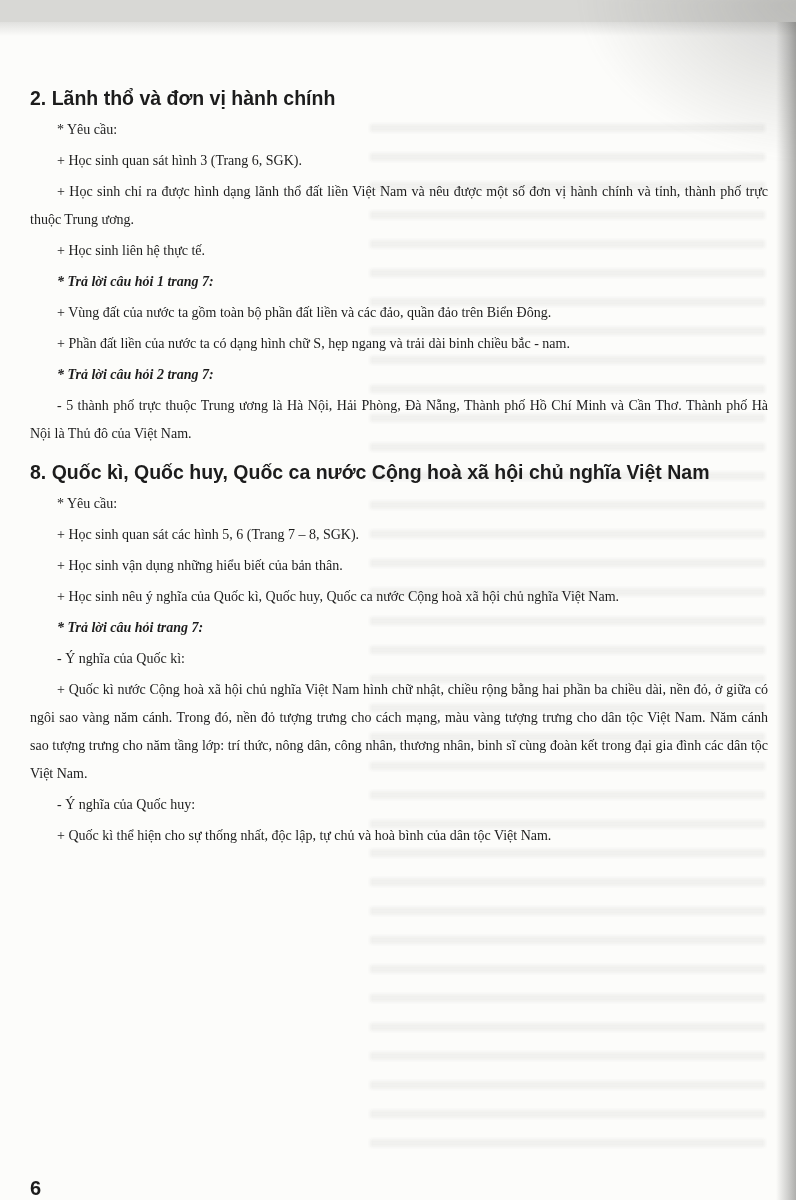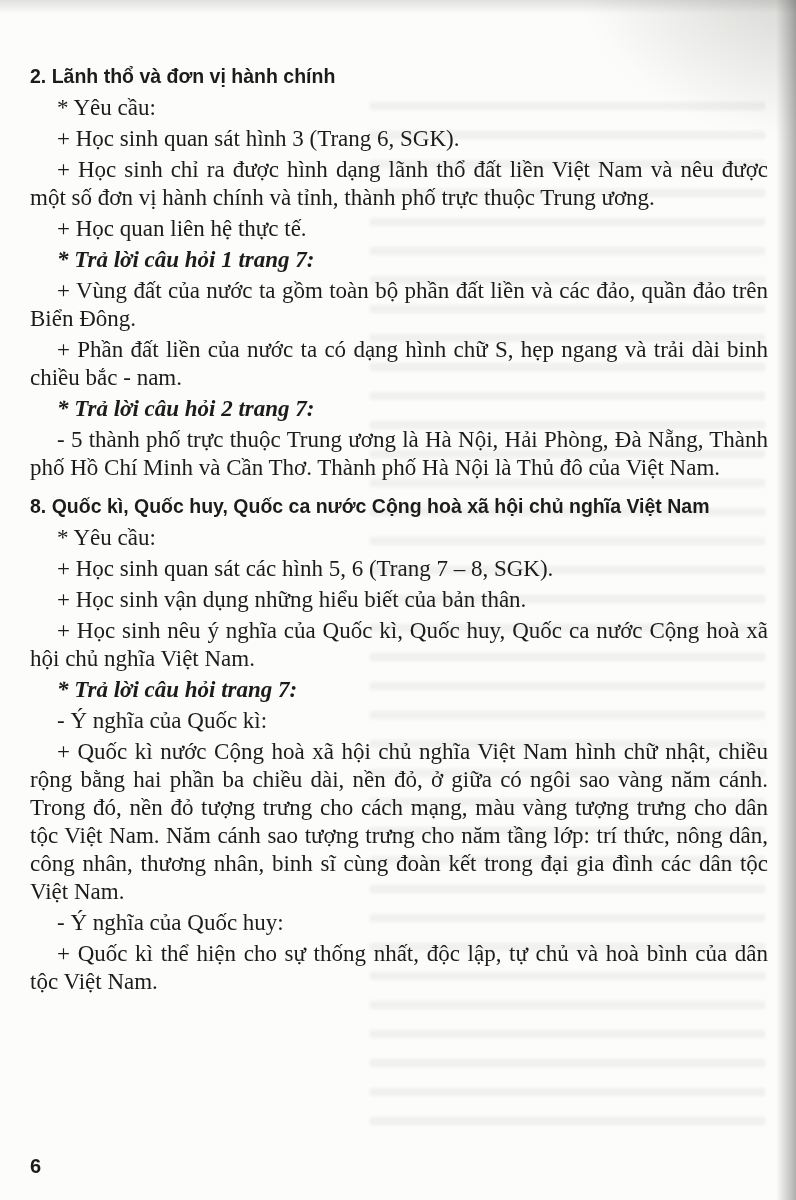--- a/index.html
+++ b/index.html
@@ -63,6 +63,7 @@
     position: relative;
     padding: 52px 28px 0 30px;
     text-align: justify;
+    margin-top: 22px;
   }
   .block {
     margin: 0;

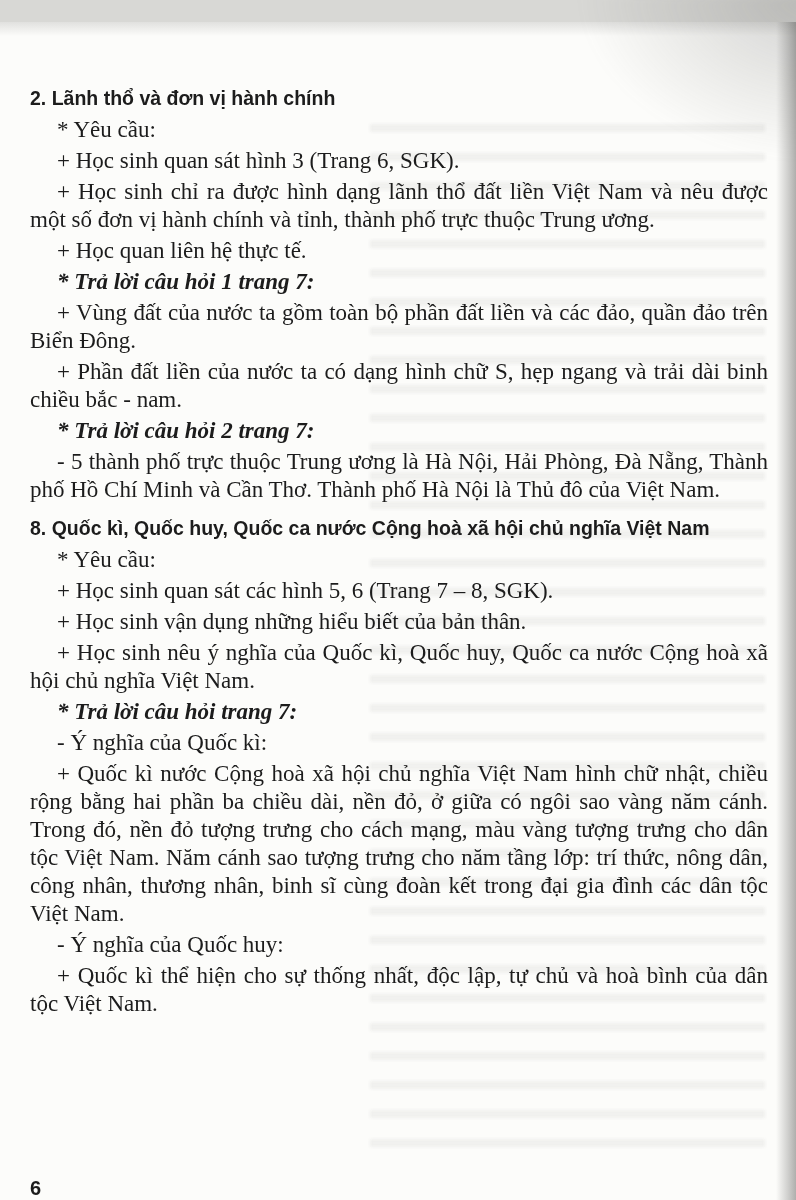--- a/index.html
+++ b/index.html
@@ -67,7 +67,7 @@
   }
   .block {
     margin: 0;
-    font-size: 23px;
+    font-size: 14px;
     line-height: 28px;
   }
   .para, .answer {

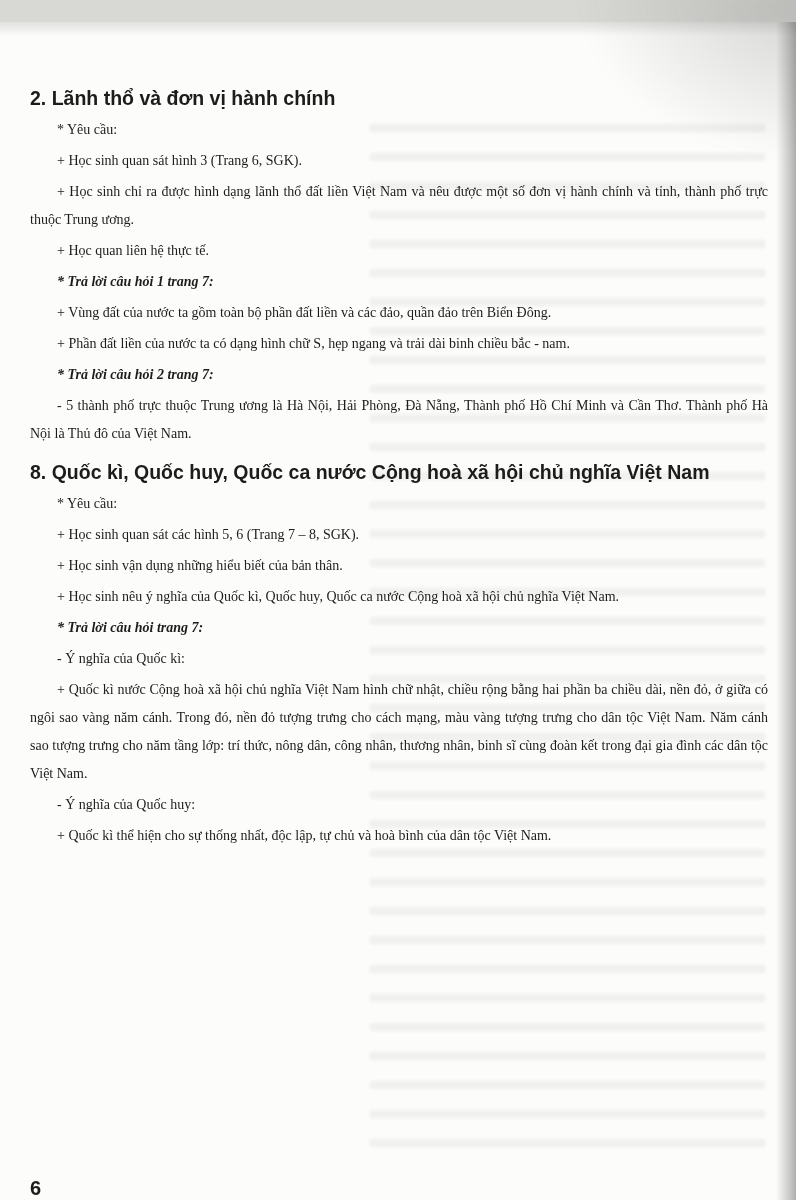--- a/index.html
+++ b/index.html
@@ -107,7 +107,7 @@
       <p class="block para">* Yêu cầu:</p>
       <p class="block para">+ Học sinh quan sát hình 3 (Trang 6, SGK).</p>
       <p class="block para">+ Học sinh chỉ ra được hình dạng lãnh thổ đất liền Việt Nam và nêu được một số đơn vị hành chính và tỉnh, thành phố trực thuộc Trung ương.</p>
-      <p class="block para">+ Học quan liên hệ thực tế.</p>
+      <p class="block para">+ Học sinh liên hệ thực tế.</p>
       <p class="block answer">* Trả lời câu hỏi 1 trang 7:</p>
       <p class="block para">+ Vùng đất của nước ta gồm toàn bộ phần đất liền và các đảo, quần đảo trên Biển Đông.</p>
       <p class="block para">+ Phần đất liền của nước ta có dạng hình chữ S, hẹp ngang và trải dài binh chiều bắc - nam.</p>

